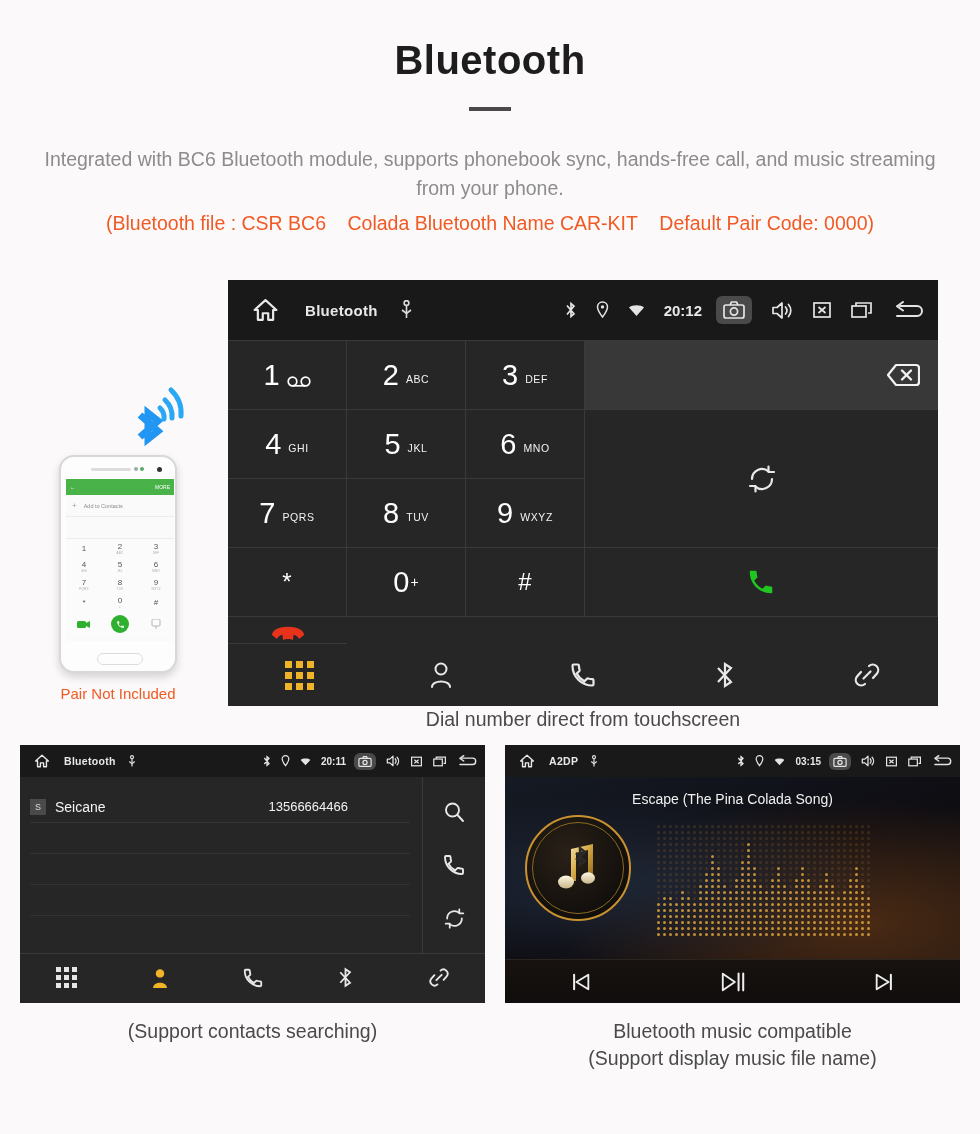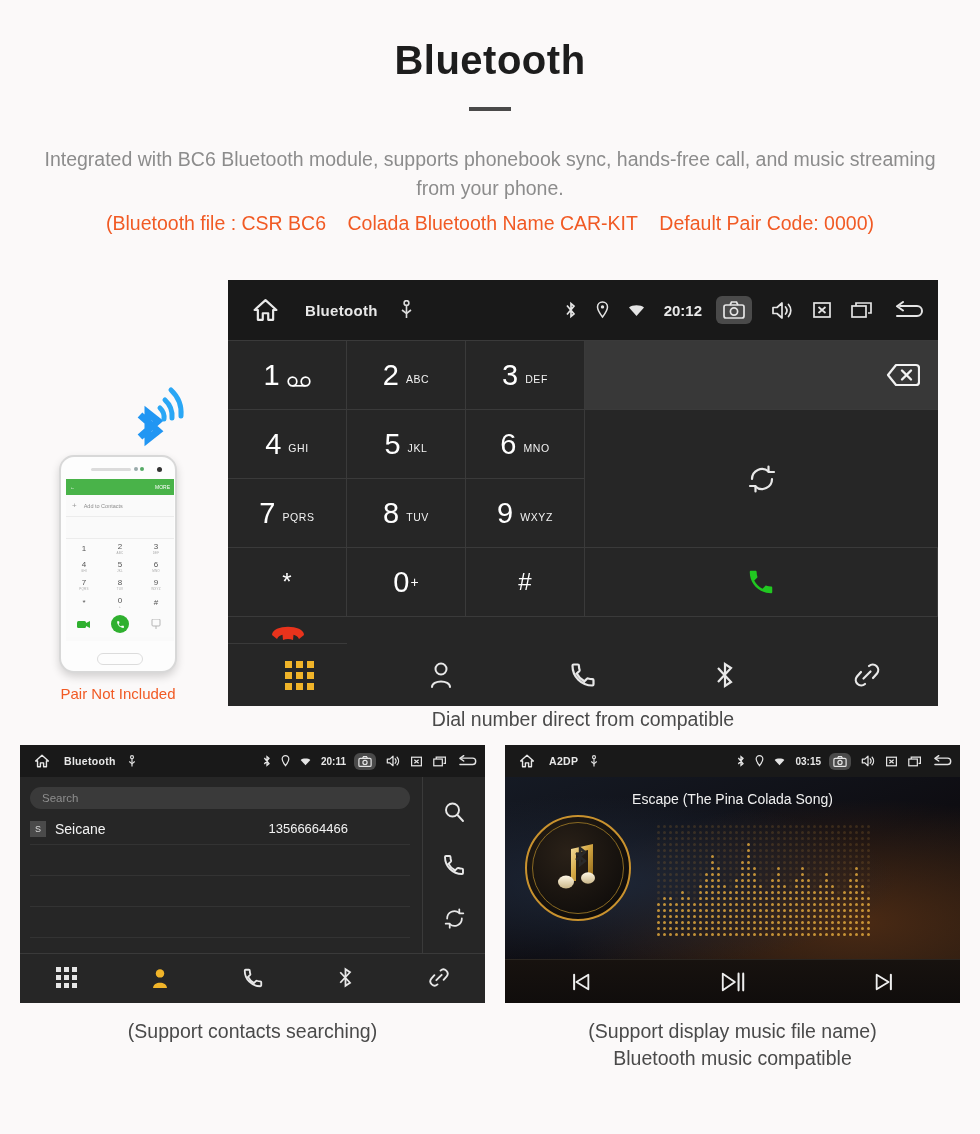--- a/index.html
+++ b/index.html
@@ -519,7 +519,7 @@
   </div>
 </div>
 
-<div class="cap" style="left:300px; top:706px; width:566px;">Dial number direct from compatible</div>
+<div class="cap" style="left:300px; top:706px; width:566px;">Dial number direct from touchscreen</div>
 
 <div class="pbook">
   <div class="statusbar">

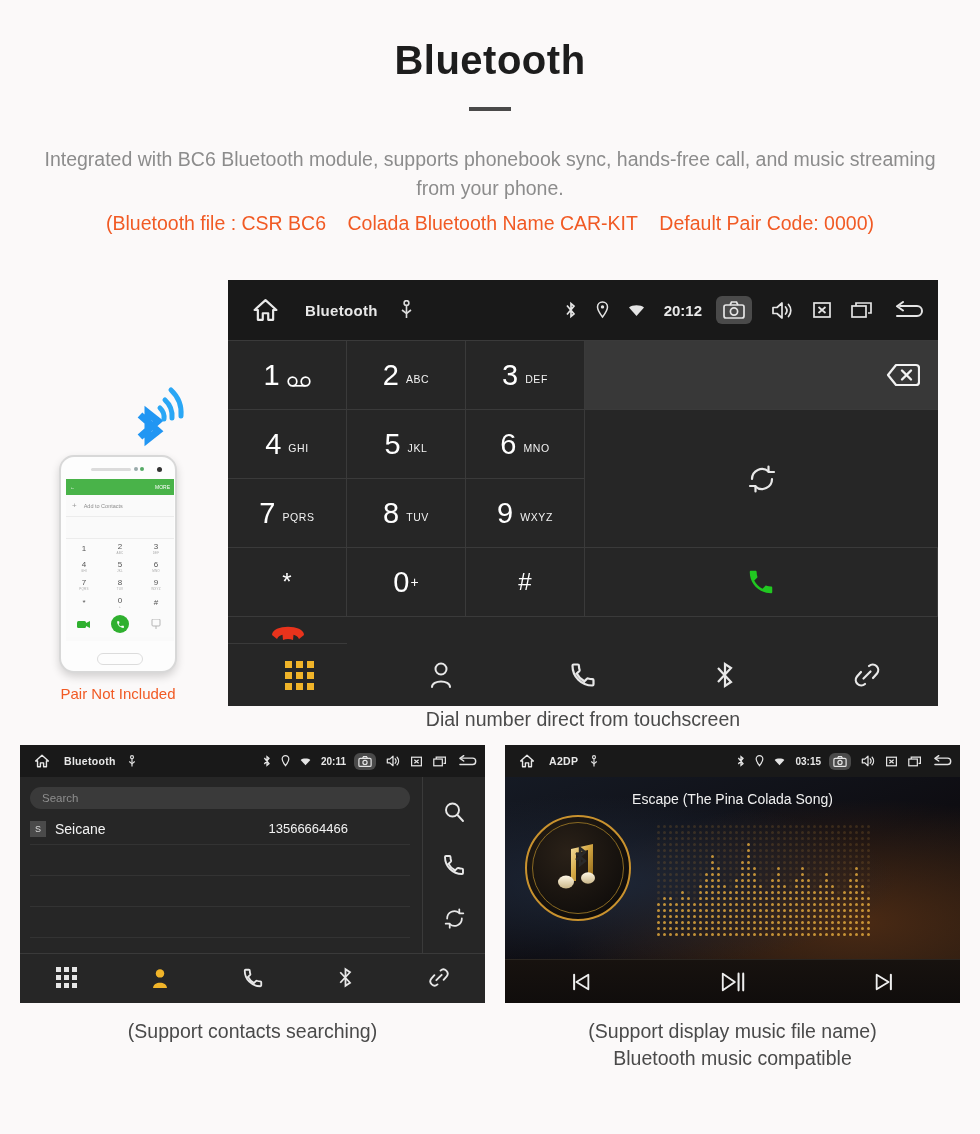--- a/index.html
+++ b/index.html
@@ -592,7 +592,6 @@
 
   <div class="pb-body">
     <div class="pb-list">
-      <div class="pb-search">Search</div>
       <div class="pb-row">
         <span class="pb-badge">S</span>
         <span class="pb-name">Seicane</span>

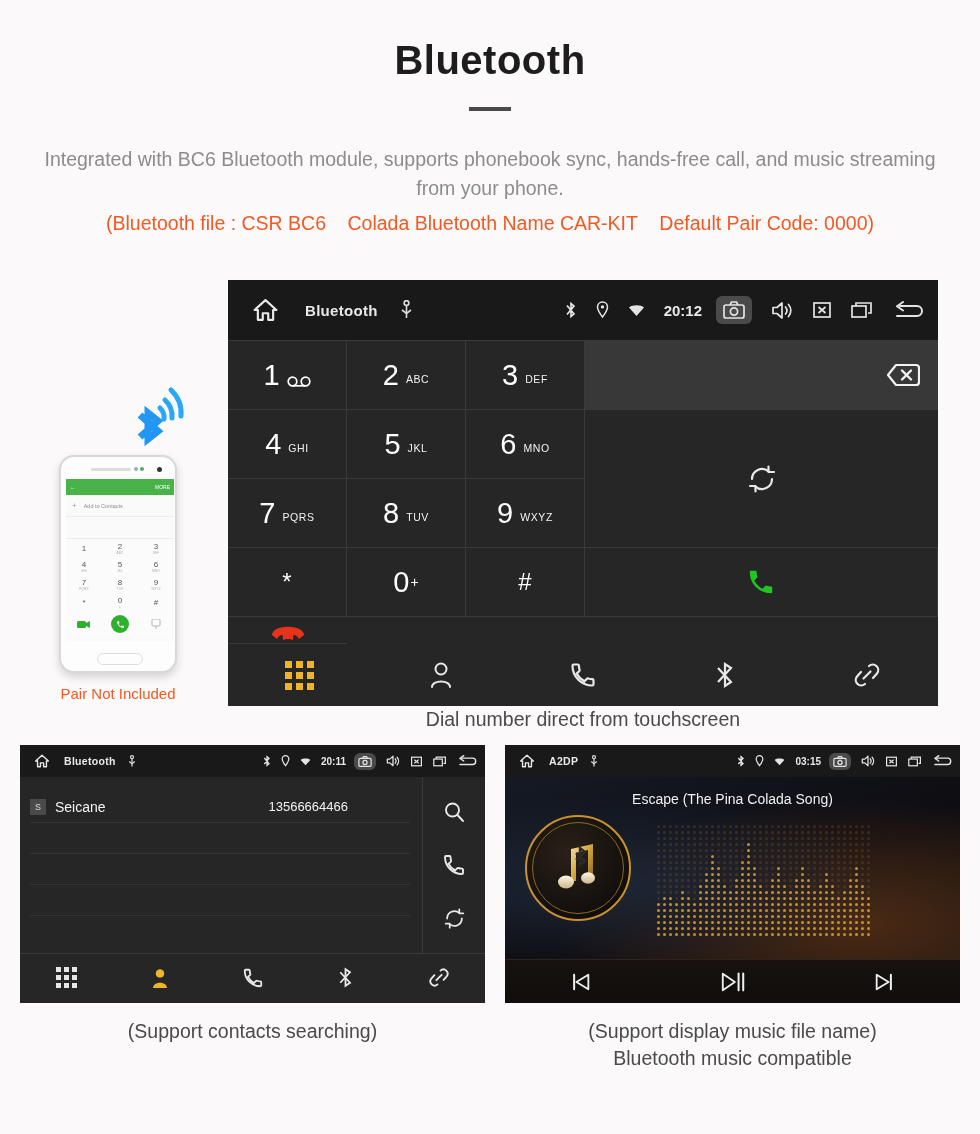--- a/index.html
+++ b/index.html
@@ -1485,8 +1485,8 @@
 </div>
 
 <div class="cap" style="left:505px; top:1018px; width:455px;">
+  <div>Bluetooth music compatible</div>
   <div>(Support display music file name)</div>
-  <div>Bluetooth music compatible</div>
 </div>
 
 </body></html>

